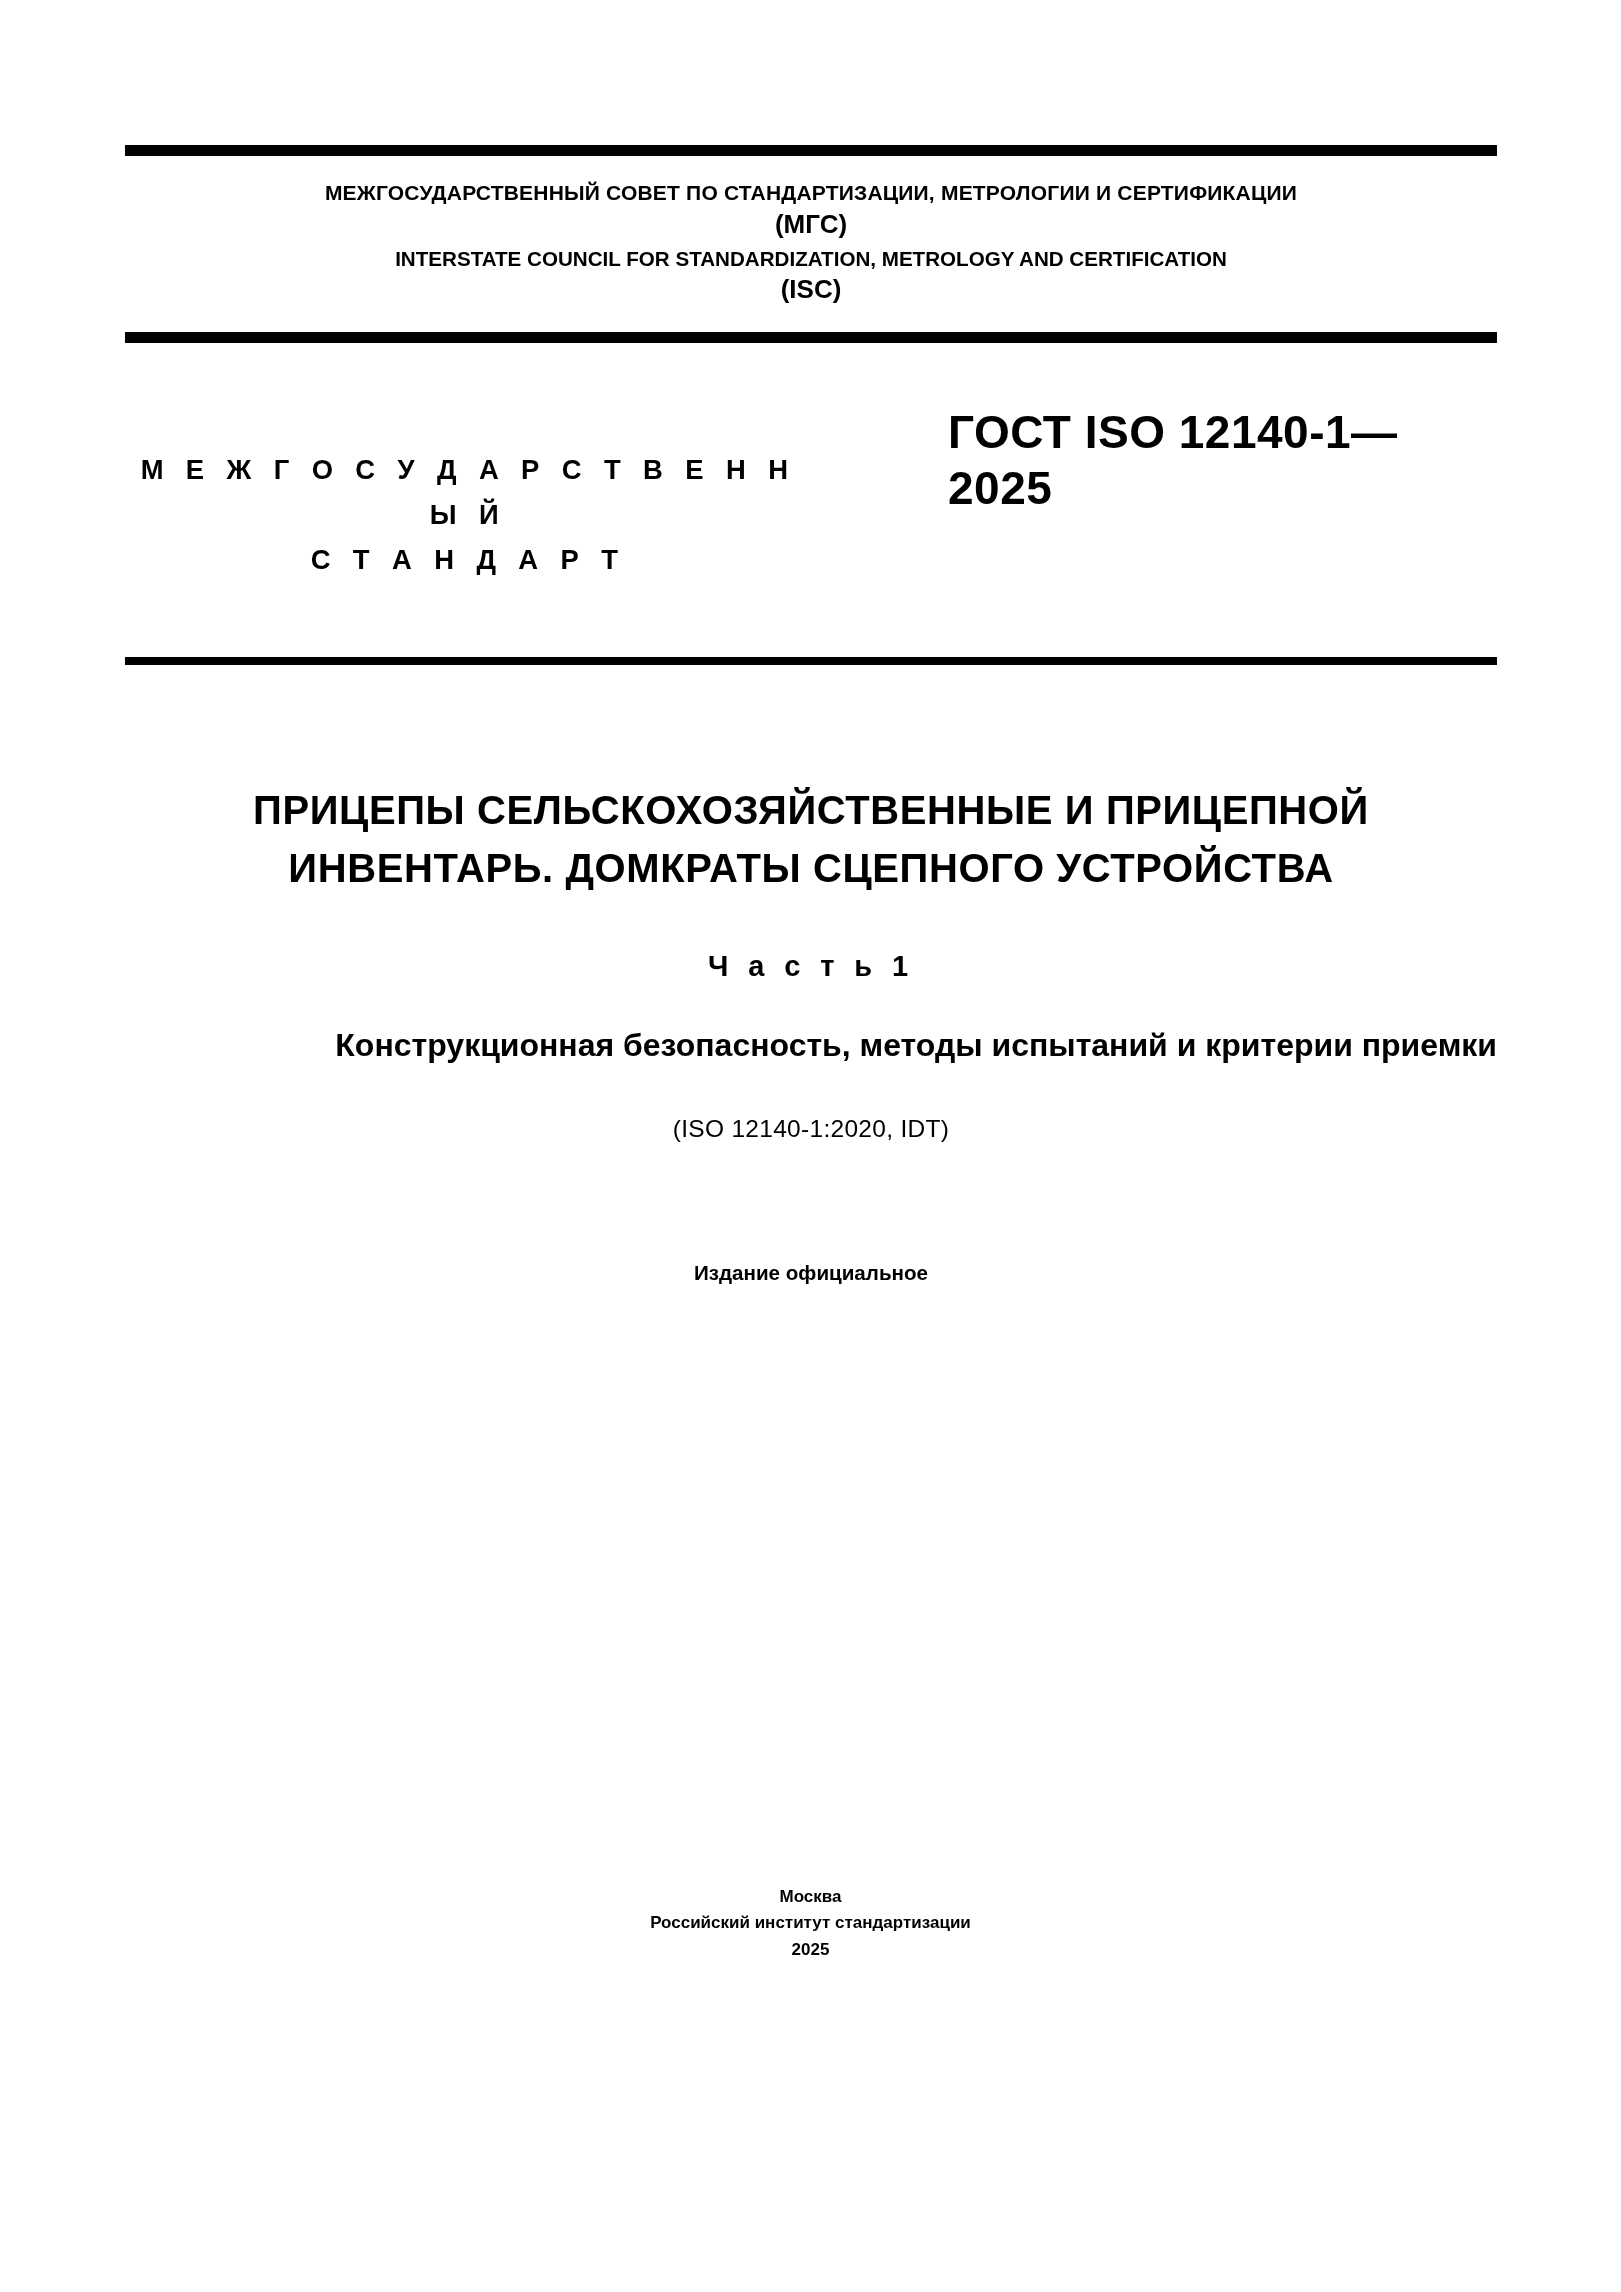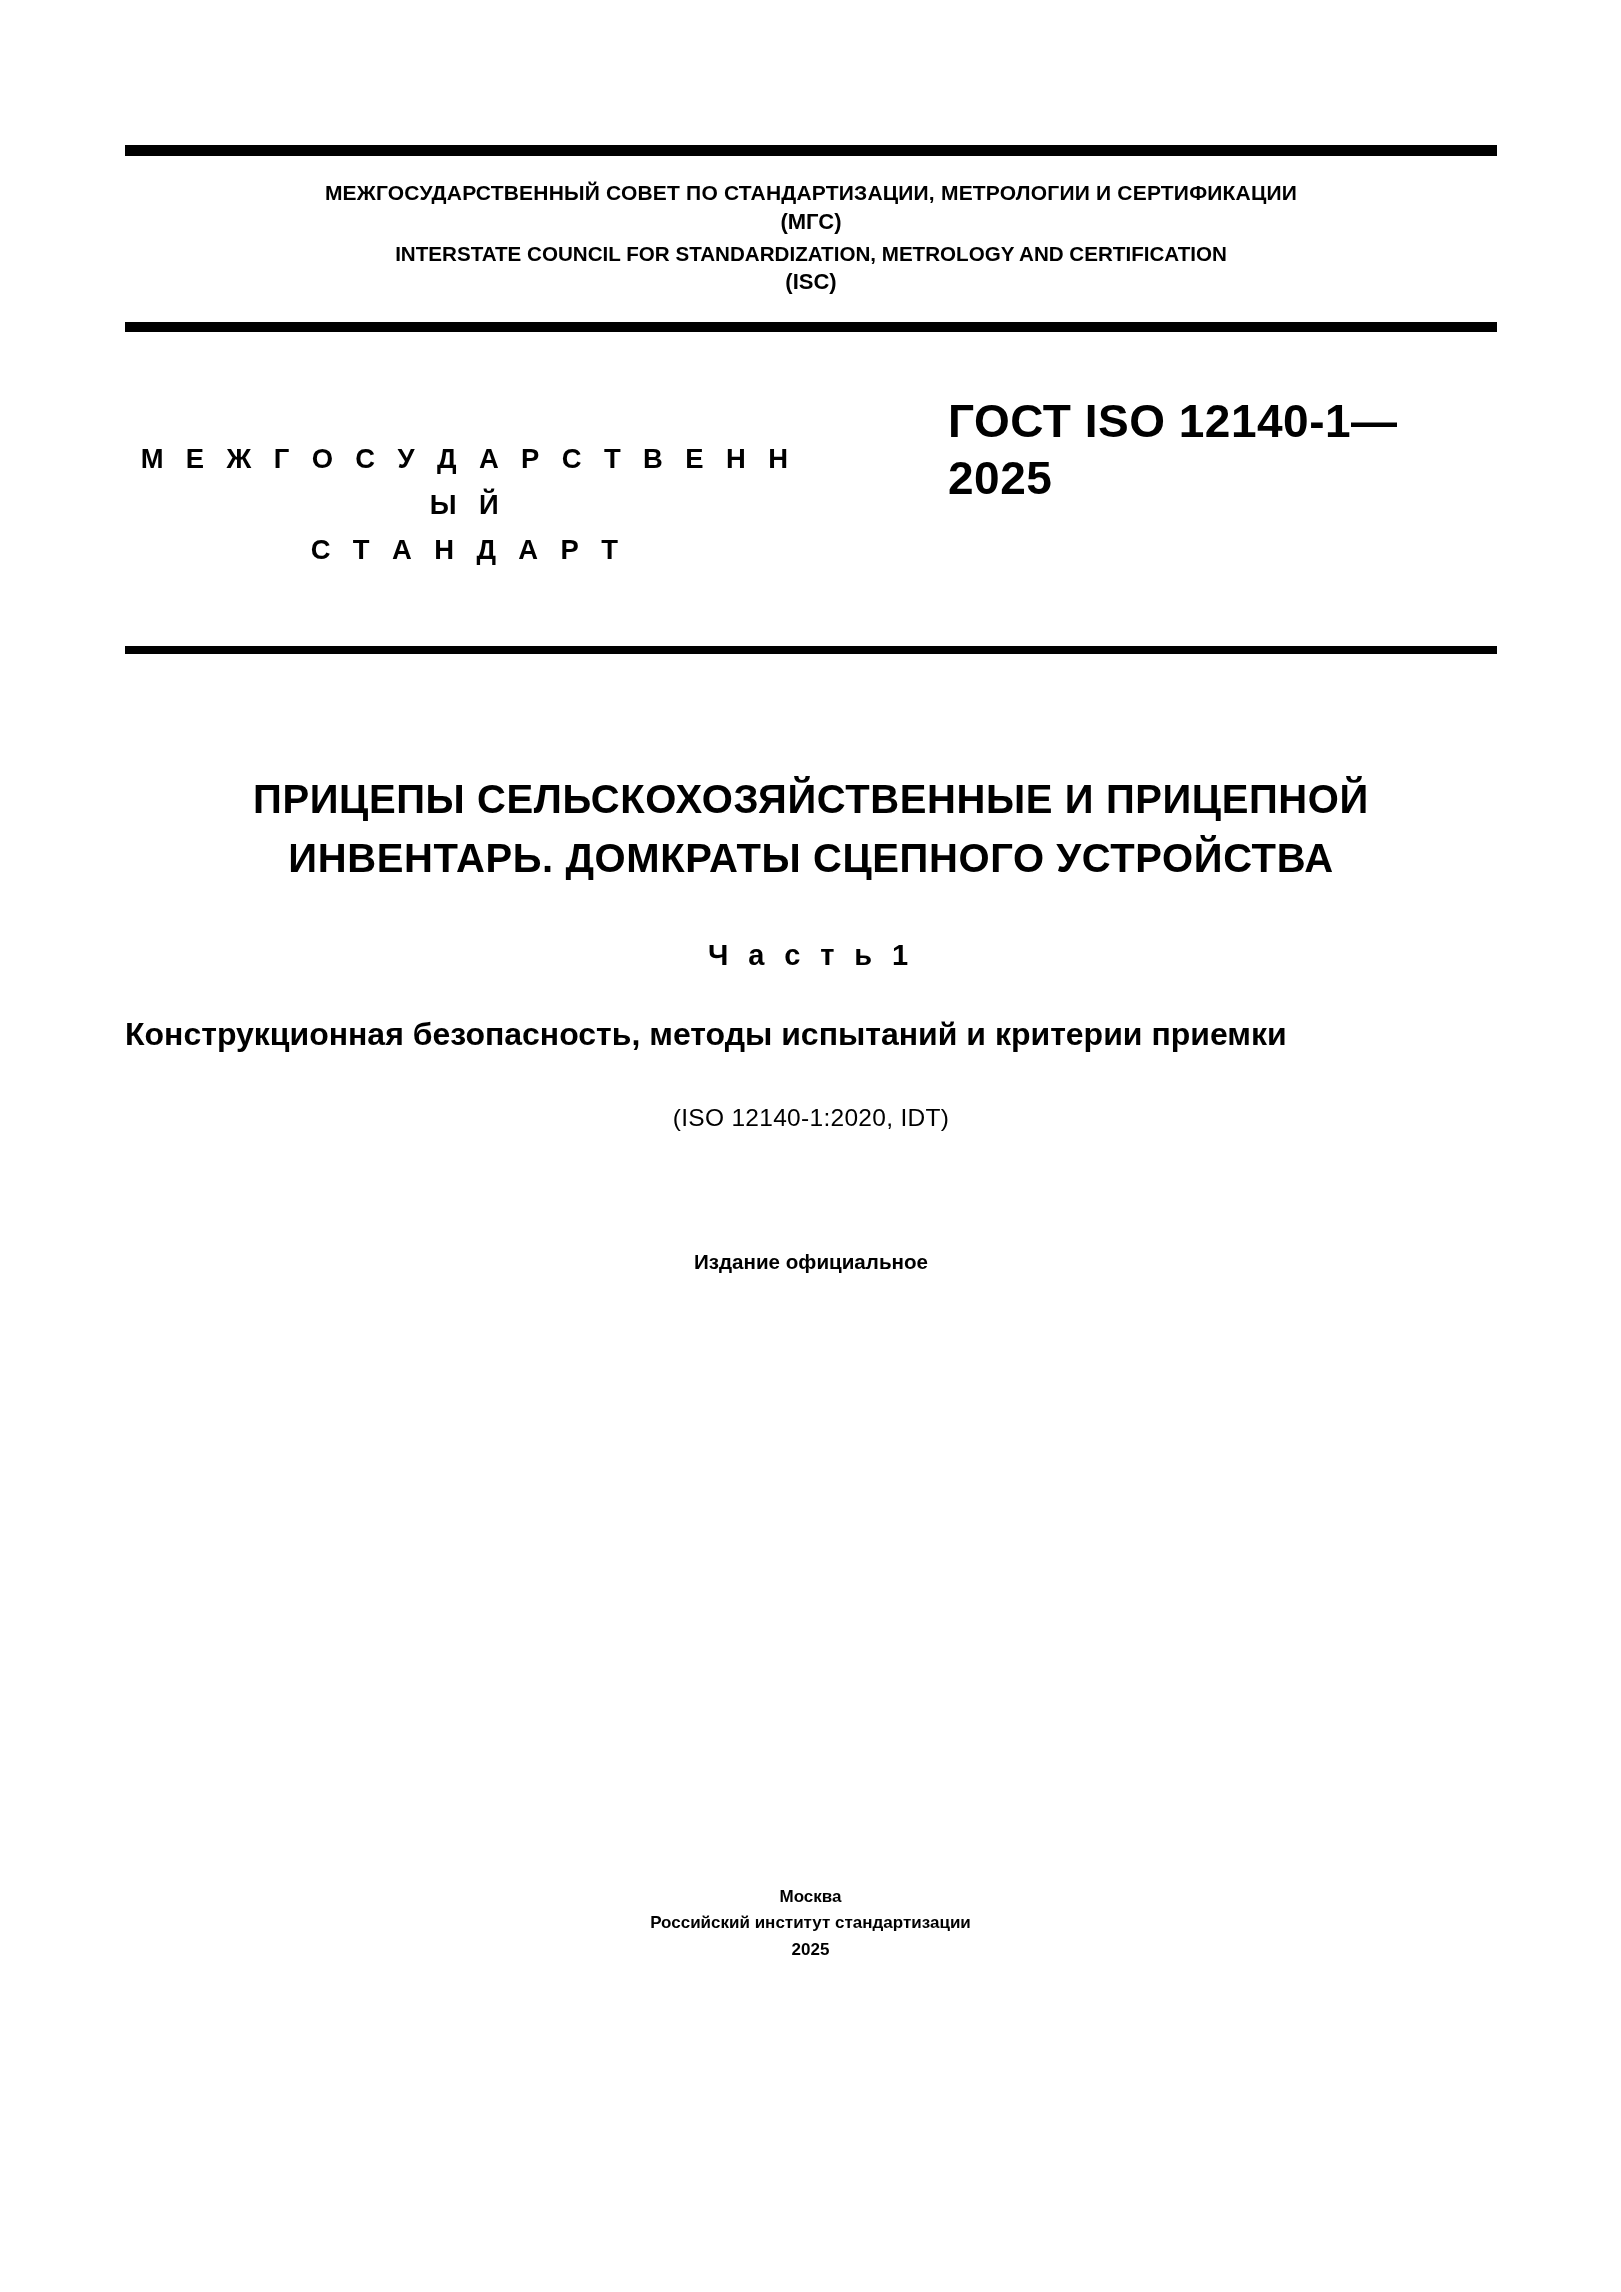--- a/index.html
+++ b/index.html
@@ -49,7 +49,7 @@
     line-height: 1.32;
   }
   .council-sub {
-    font-size: 22px;
+    font-size: 26px;
     font-weight: bold;
     line-height: 1.32;
   }

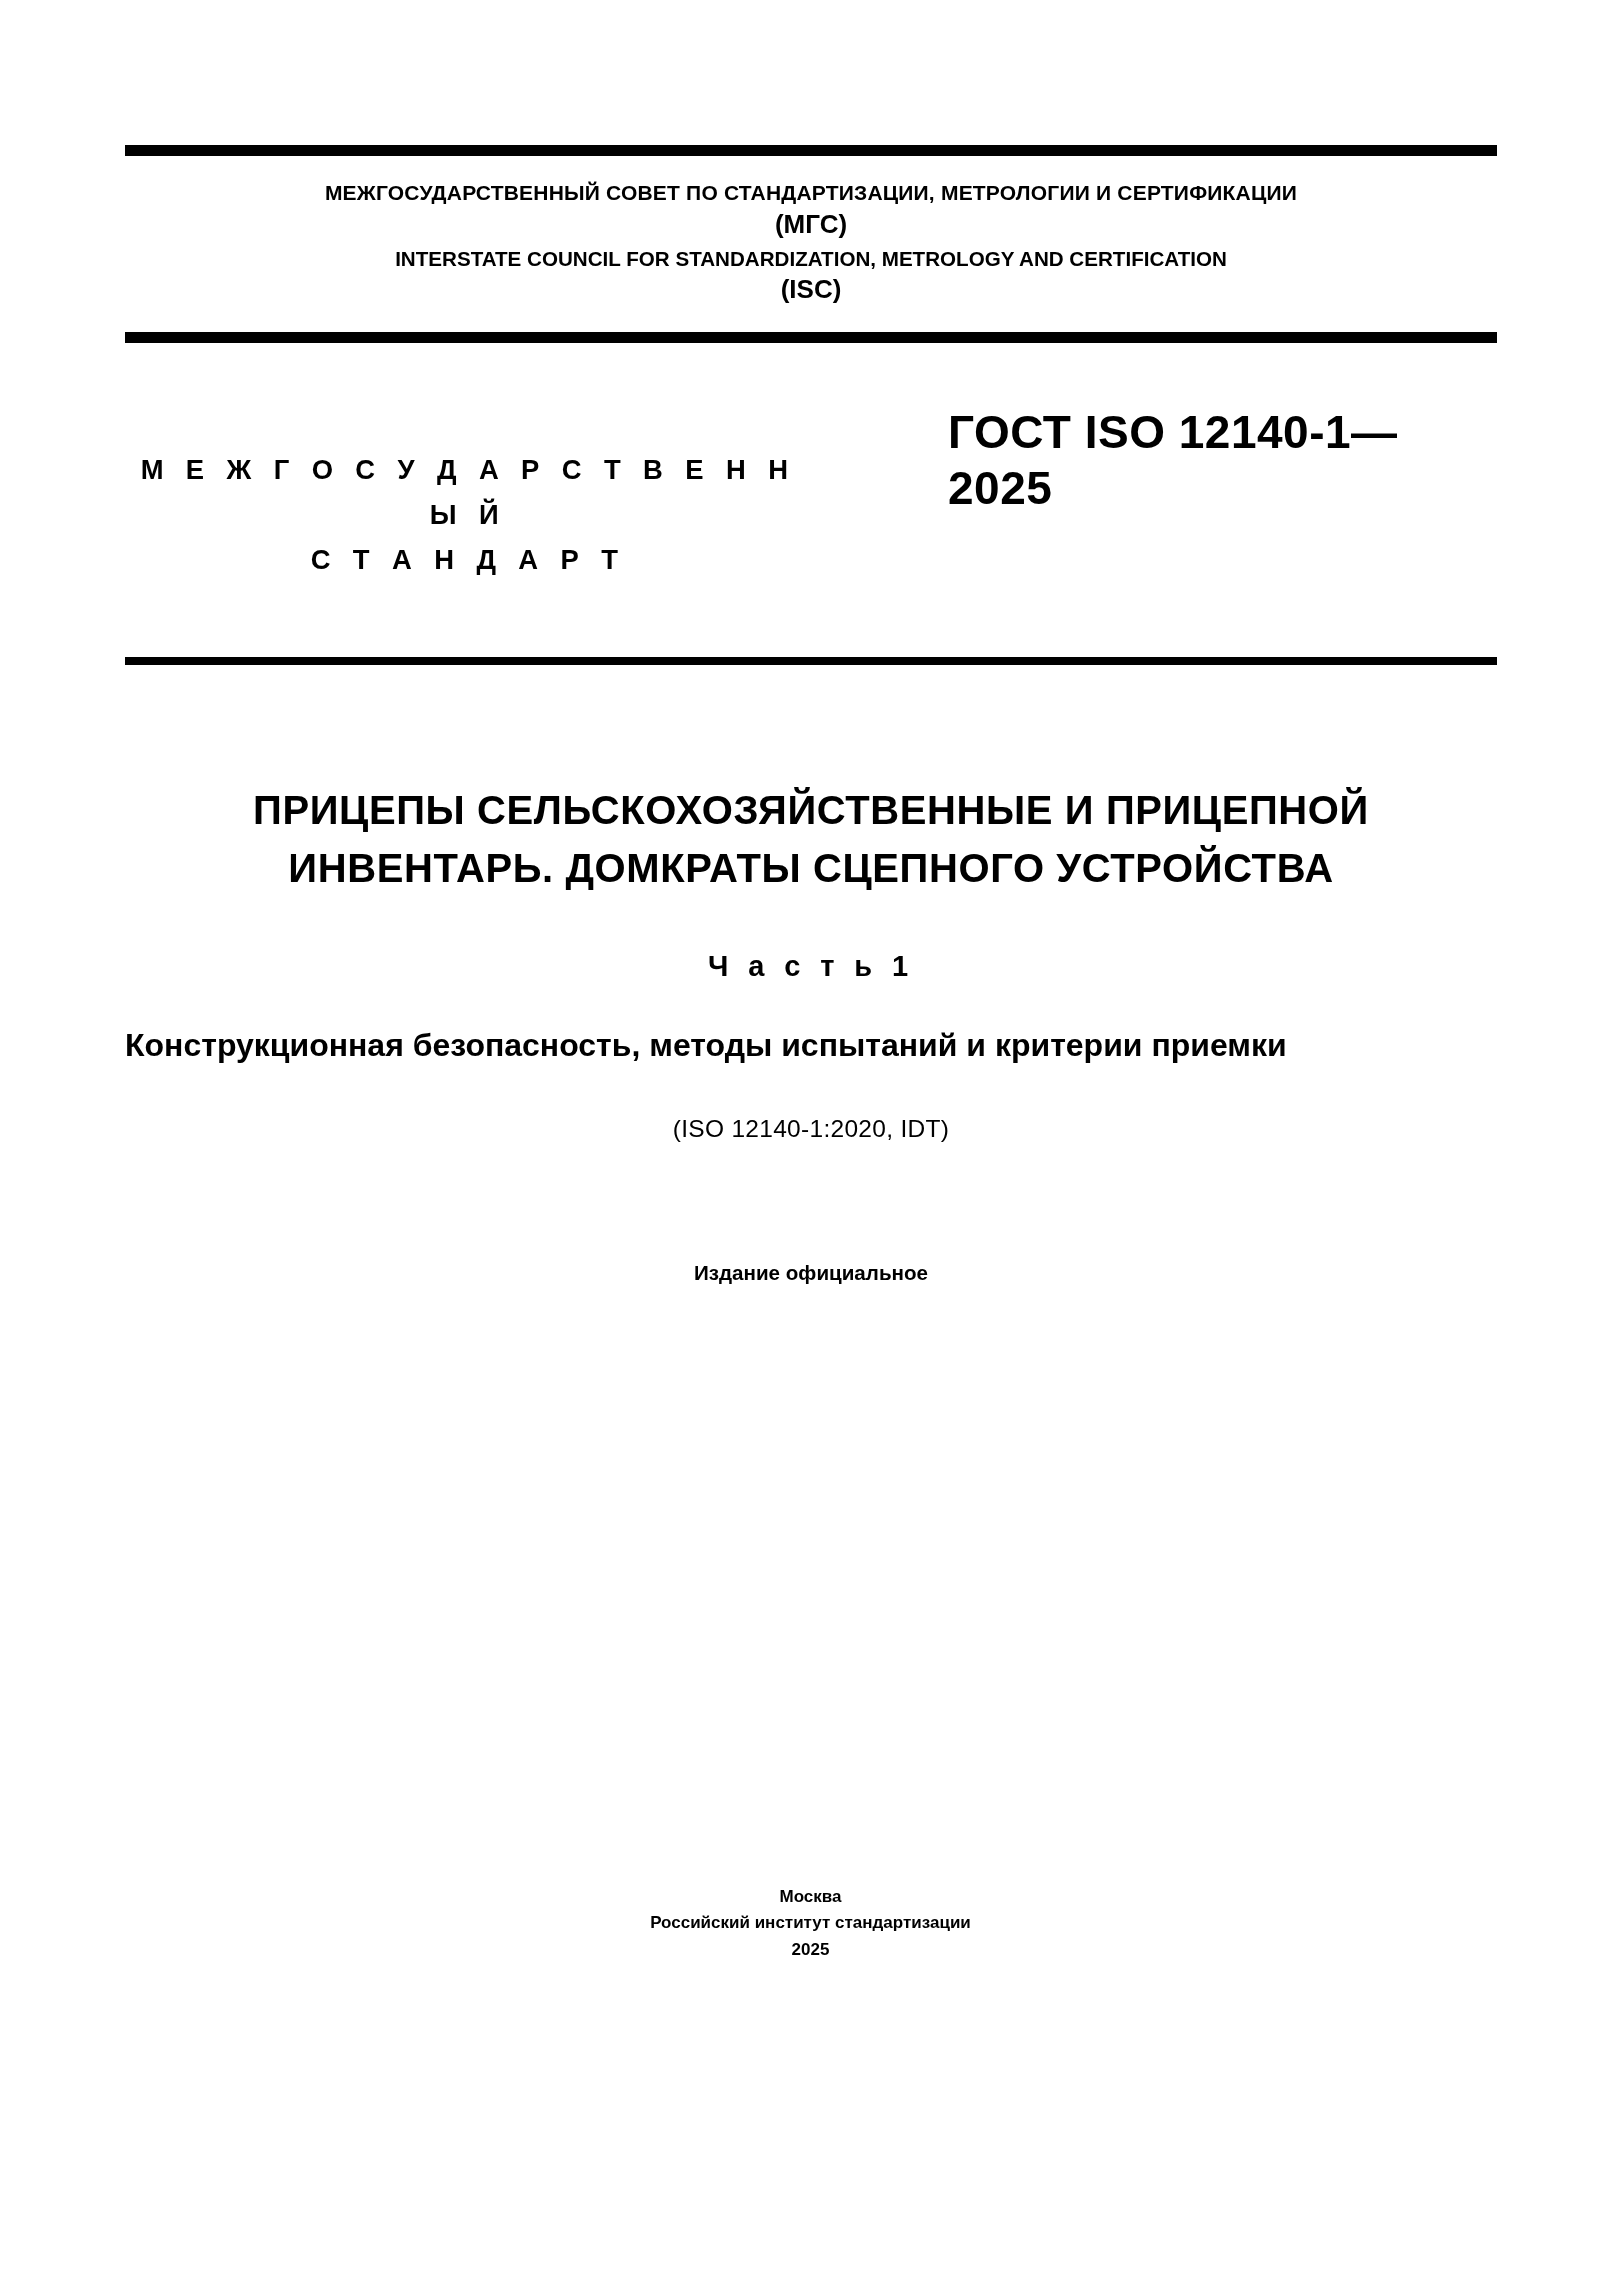--- a/index.html
+++ b/index.html
@@ -118,7 +118,7 @@
     letter-spacing: 5.9px;
   }
   .subtitle {
-    text-align: left;
+    text-align: right;
     margin-top: 39px;
     font-size: 32px;
     font-weight: bold;

